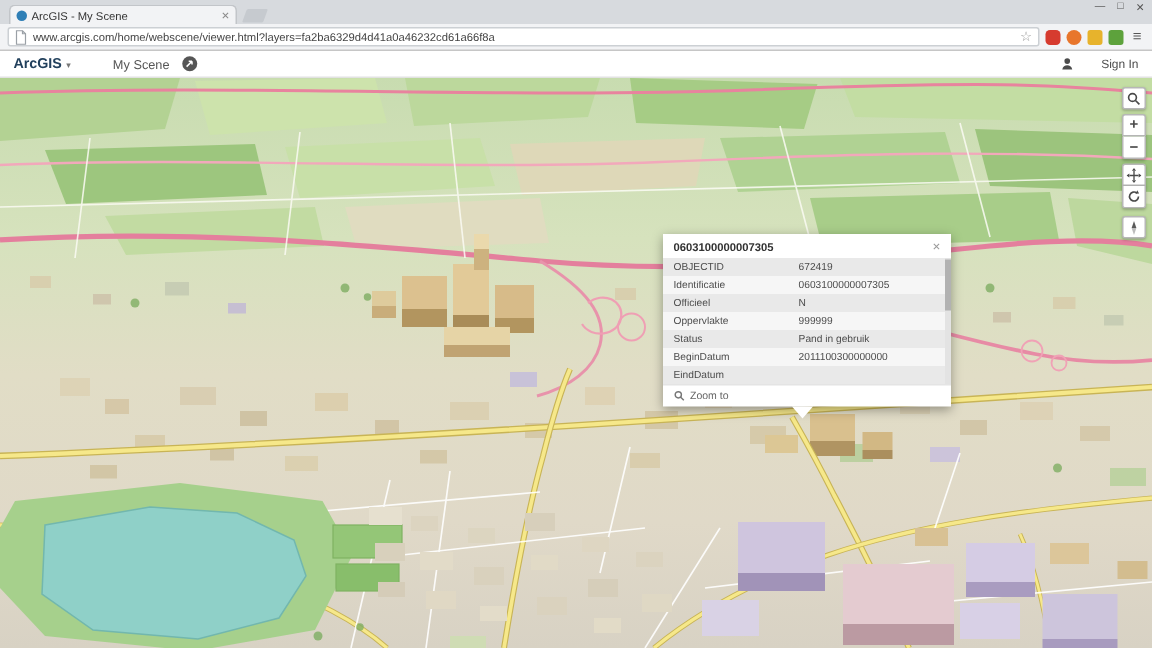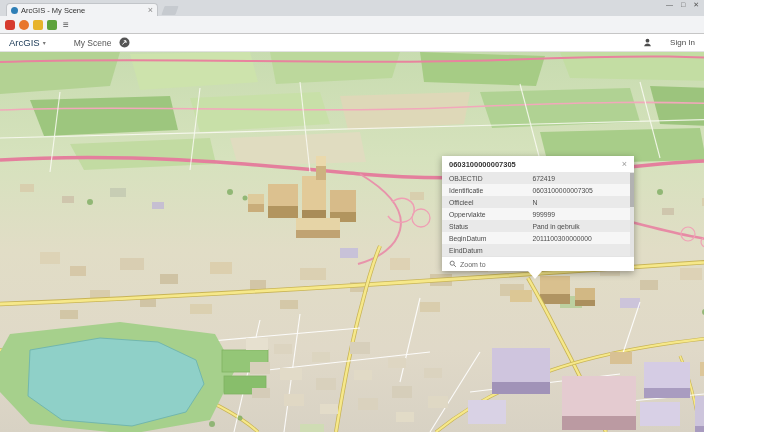--- a/index.html
+++ b/index.html
@@ -5,7 +5,7 @@
   * { margin:0; padding:0; box-sizing:border-box; }
   html,body { width:768px; height:432px; overflow:hidden; background:#fff;
               font-family:"Liberation Sans", sans-serif; }
-  .stage { position:relative; width:704px; height:432px; overflow:hidden; }
+  .stage { position:relative; width:768px; height:432px; overflow:hidden; }
 
   
   .tabstrip { height:16px; background:#d7dade; display:flex; align-items:flex-end;

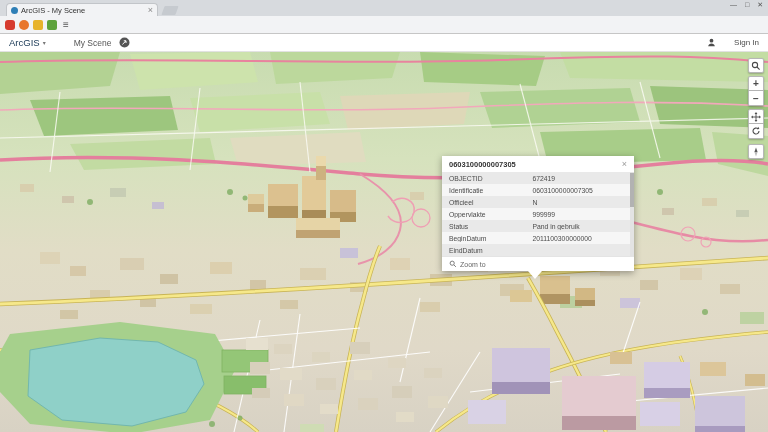--- a/index.html
+++ b/index.html
@@ -98,6 +98,14 @@
   </div>
 
   <div class="addressbar">
+    <div class="omnibox">
+      <svg width="8" height="10" viewBox="0 0 8 10">
+        <path d="M1 .5h4l2 2v7H1z" fill="#fff" stroke="#9aa0a6" stroke-width=".8"></path>
+        <path d="M5 .5v2h2" fill="none" stroke="#9aa0a6" stroke-width=".8"></path>
+      </svg>
+      <span class="url">www.arcgis.com/home/webscene/viewer.html?layers=fa2ba6329d4d41a0a46232cd61a66f8a</span>
+      <span class="star">☆</span>
+    </div>
     <span class="ext e1"></span>
     <span class="ext e2"></span>
     <span class="ext e3"></span>

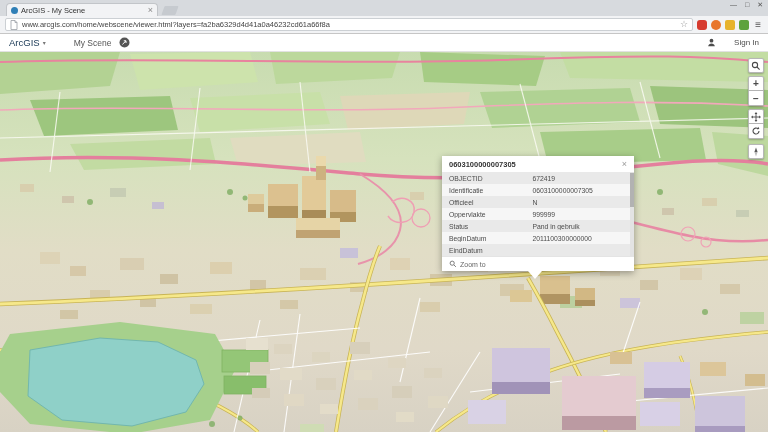--- a/index.html
+++ b/index.html
@@ -36,7 +36,7 @@
   
   .appbar { height:18px; background:#fff; border-bottom:1px solid #e2e2e2;
             display:flex; align-items:center; padding:0 9px; }
-  .brand { font-size:9.5px; font-weight:normal; color:#22405c; }
+  .brand { font-size:9.5px; font-weight:bold; color:#22405c; }
   .caret { font-size:6px; color:#777; margin-left:3px; }
   .scene-title { font-size:8.5px; color:#555; margin-left:28px; }
   .share-ic { margin-left:8px; display:flex; }

